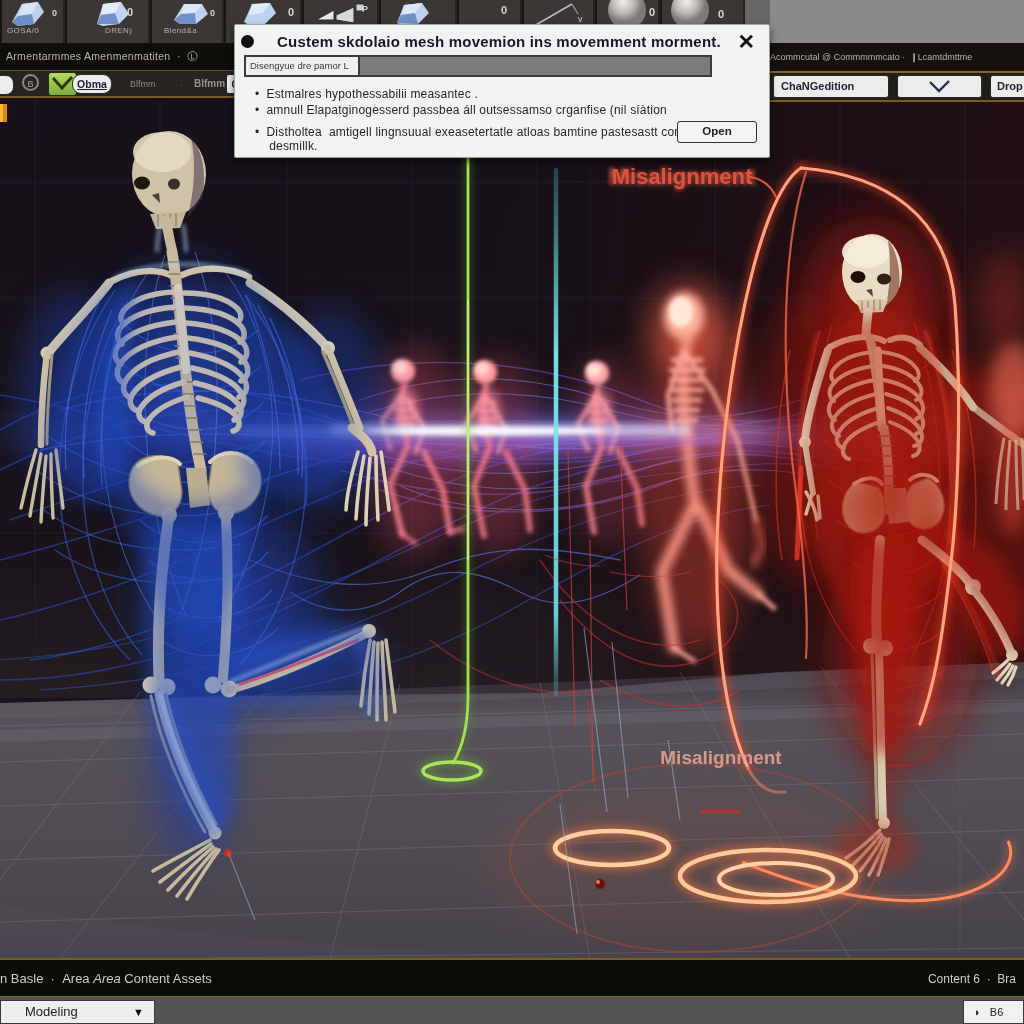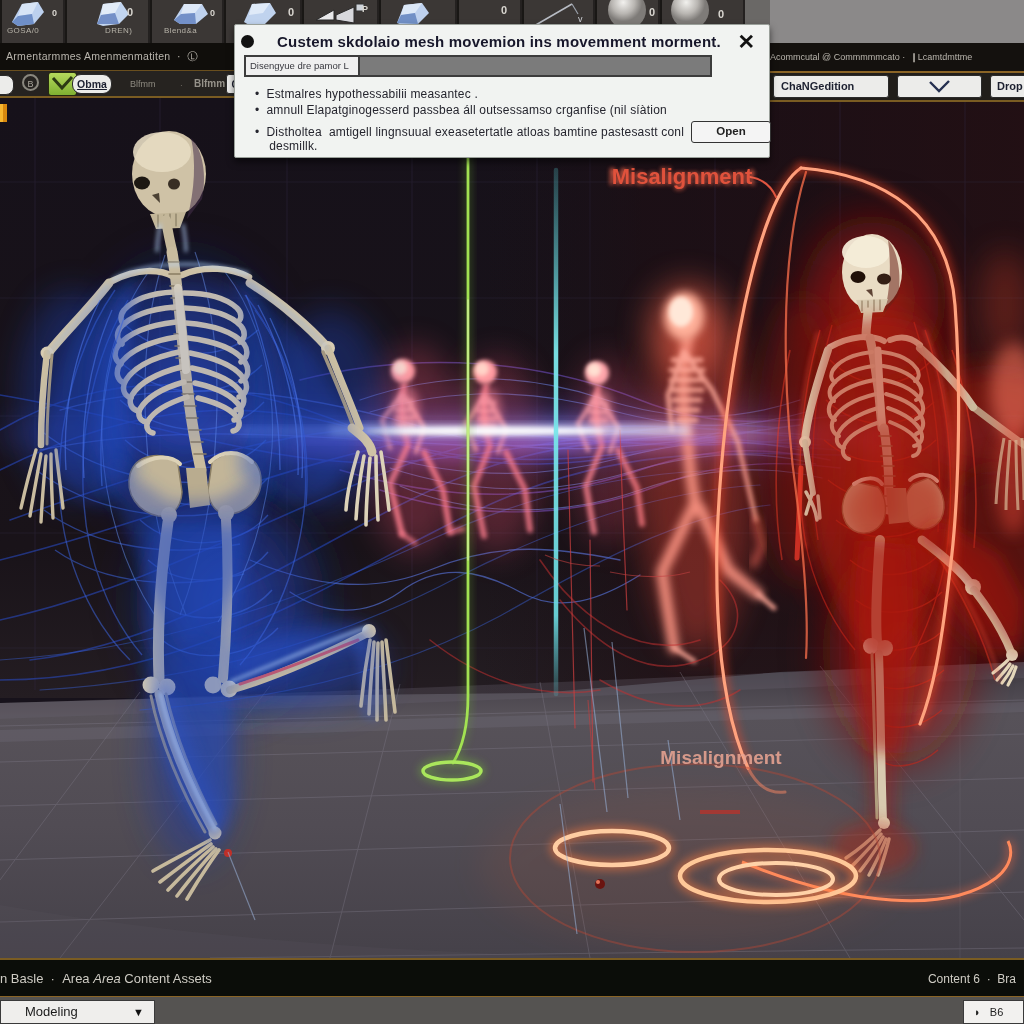--- a/index.html
+++ b/index.html
@@ -40,7 +40,7 @@
   #dlg-input .cap{position:absolute;left:4px;top:3px;font-size:9.5px;color:#38383f;width:104px;}
   #dlg-input .field{position:absolute;left:112px;top:0;right:0;bottom:0;background:#7b7b7b;border-left:2px solid #3c3c3c;}
   .blt{position:absolute;left:20px;font-size:12px;color:#25252e;letter-spacing:.2px;}
-  #dlg-open{position:absolute;left:456px;top:96px;width:80px;height:22px;background:#f4f4f4;border:1.5px solid #333;
+  #dlg-open{position:absolute;left:442px;top:96px;width:80px;height:22px;background:#f4f4f4;border:1.5px solid #333;
             border-radius:3px;font-size:11.5px;font-weight:bold;color:#222;text-align:center;line-height:19px;}
 </style>
 </head>

